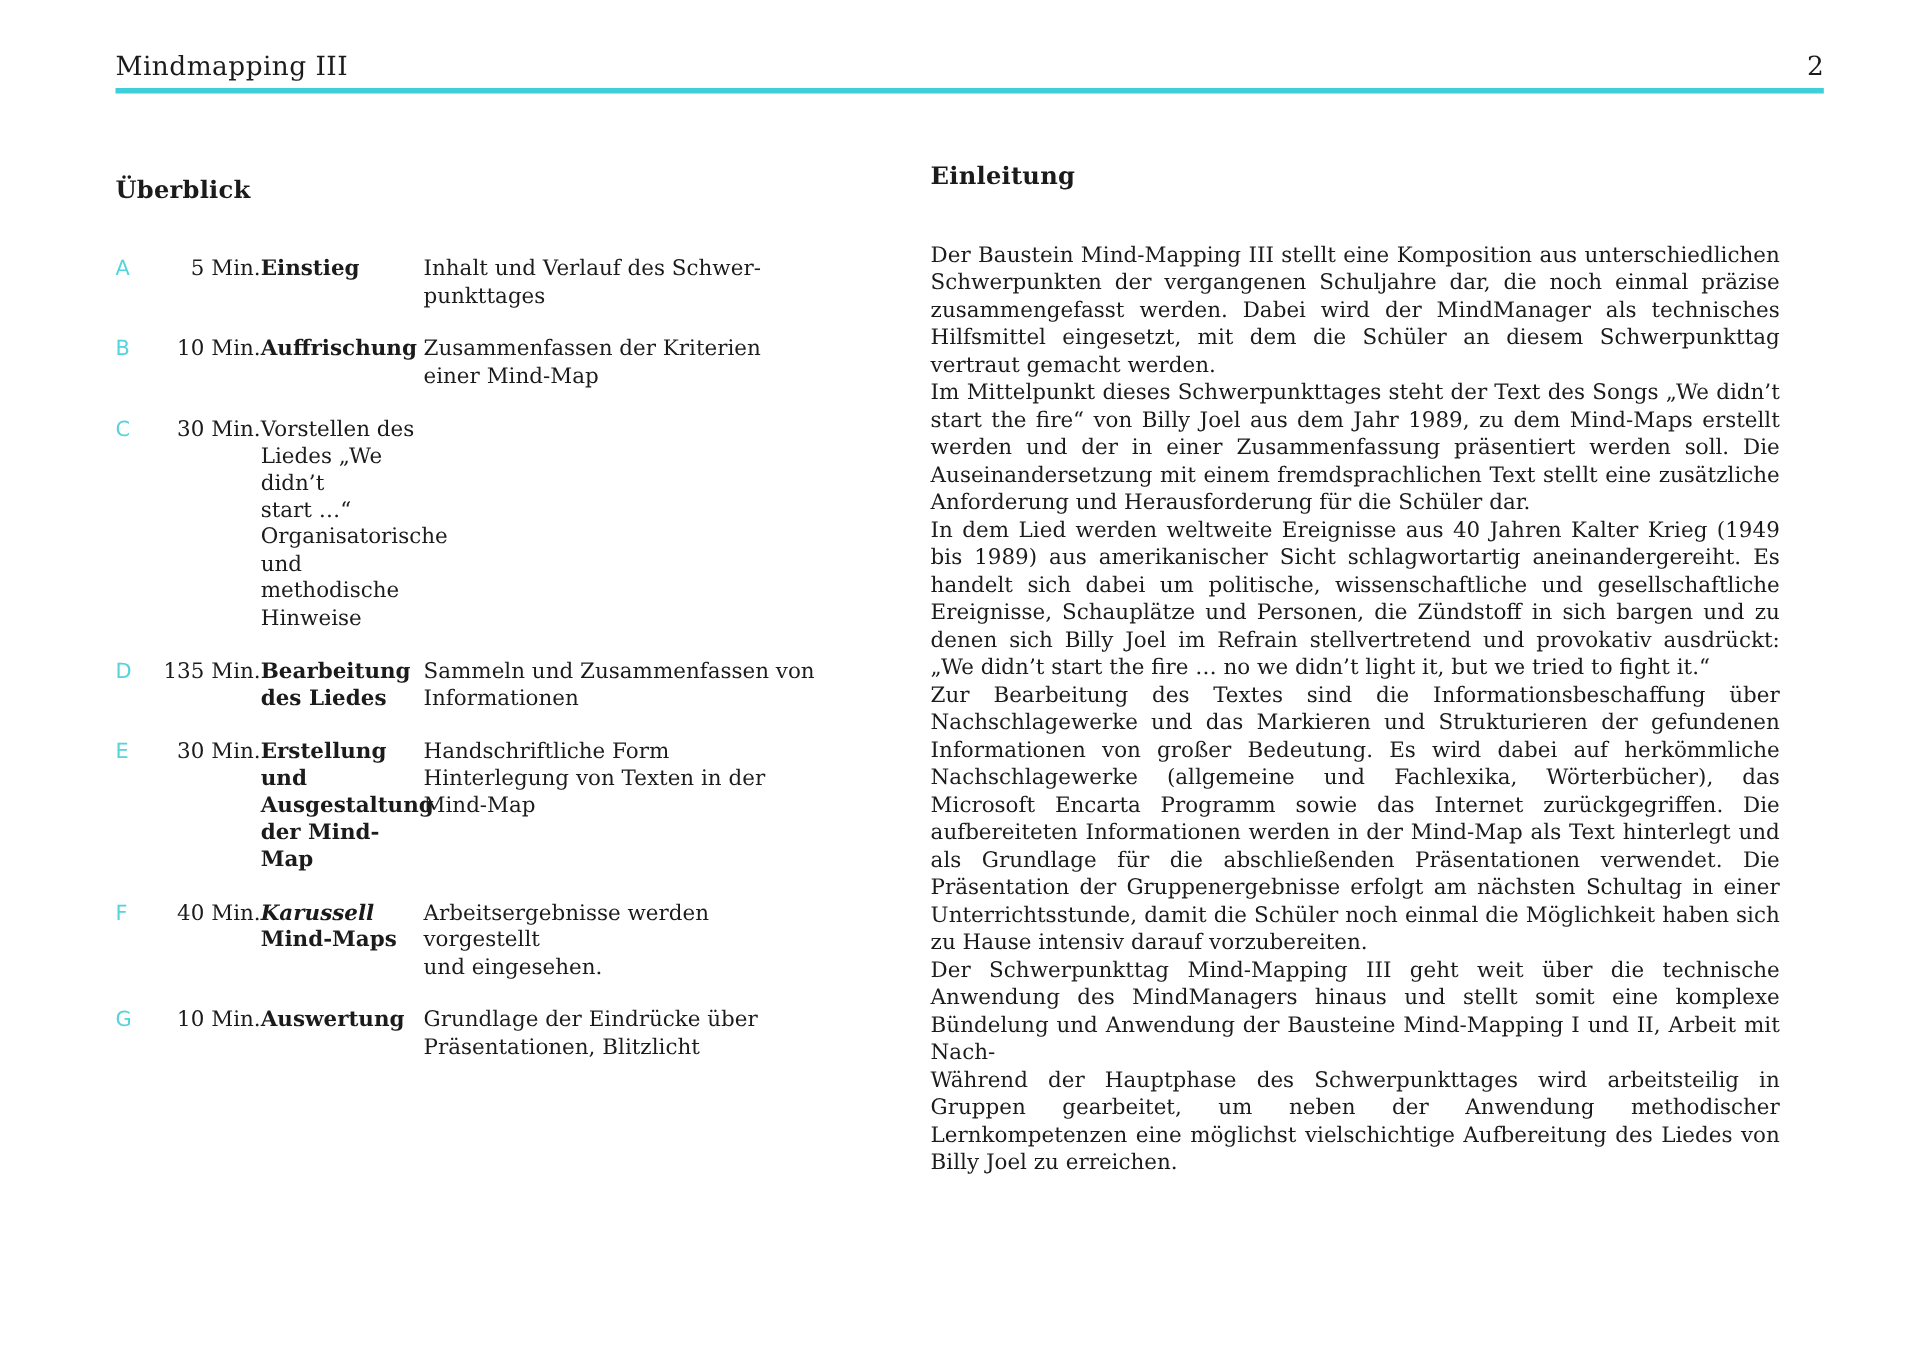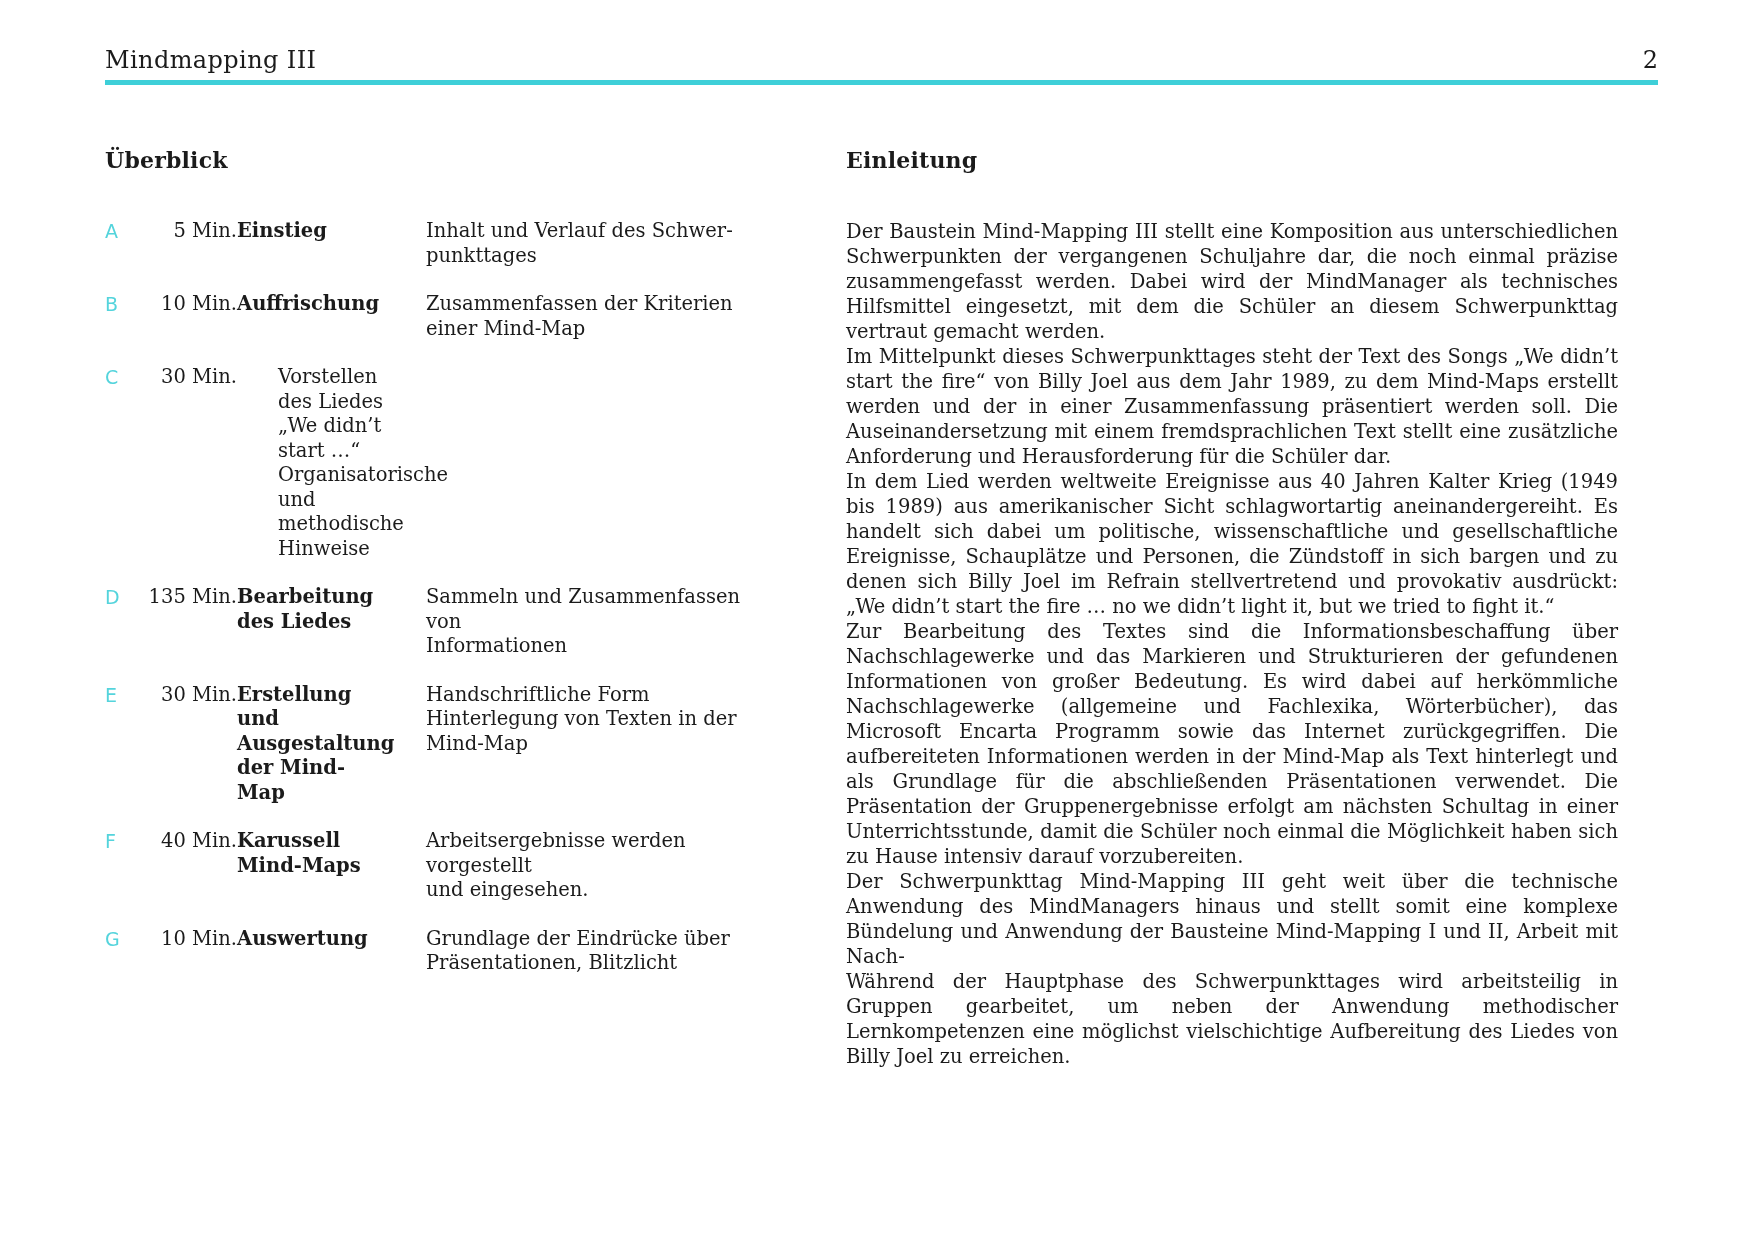--- a/index.html
+++ b/index.html
@@ -52,7 +52,7 @@
   .overview {
     position: absolute;
     left: 105px;
-    top: 147px;
+    top: 160px;
     width: 640px;
   }
   .overview-table {

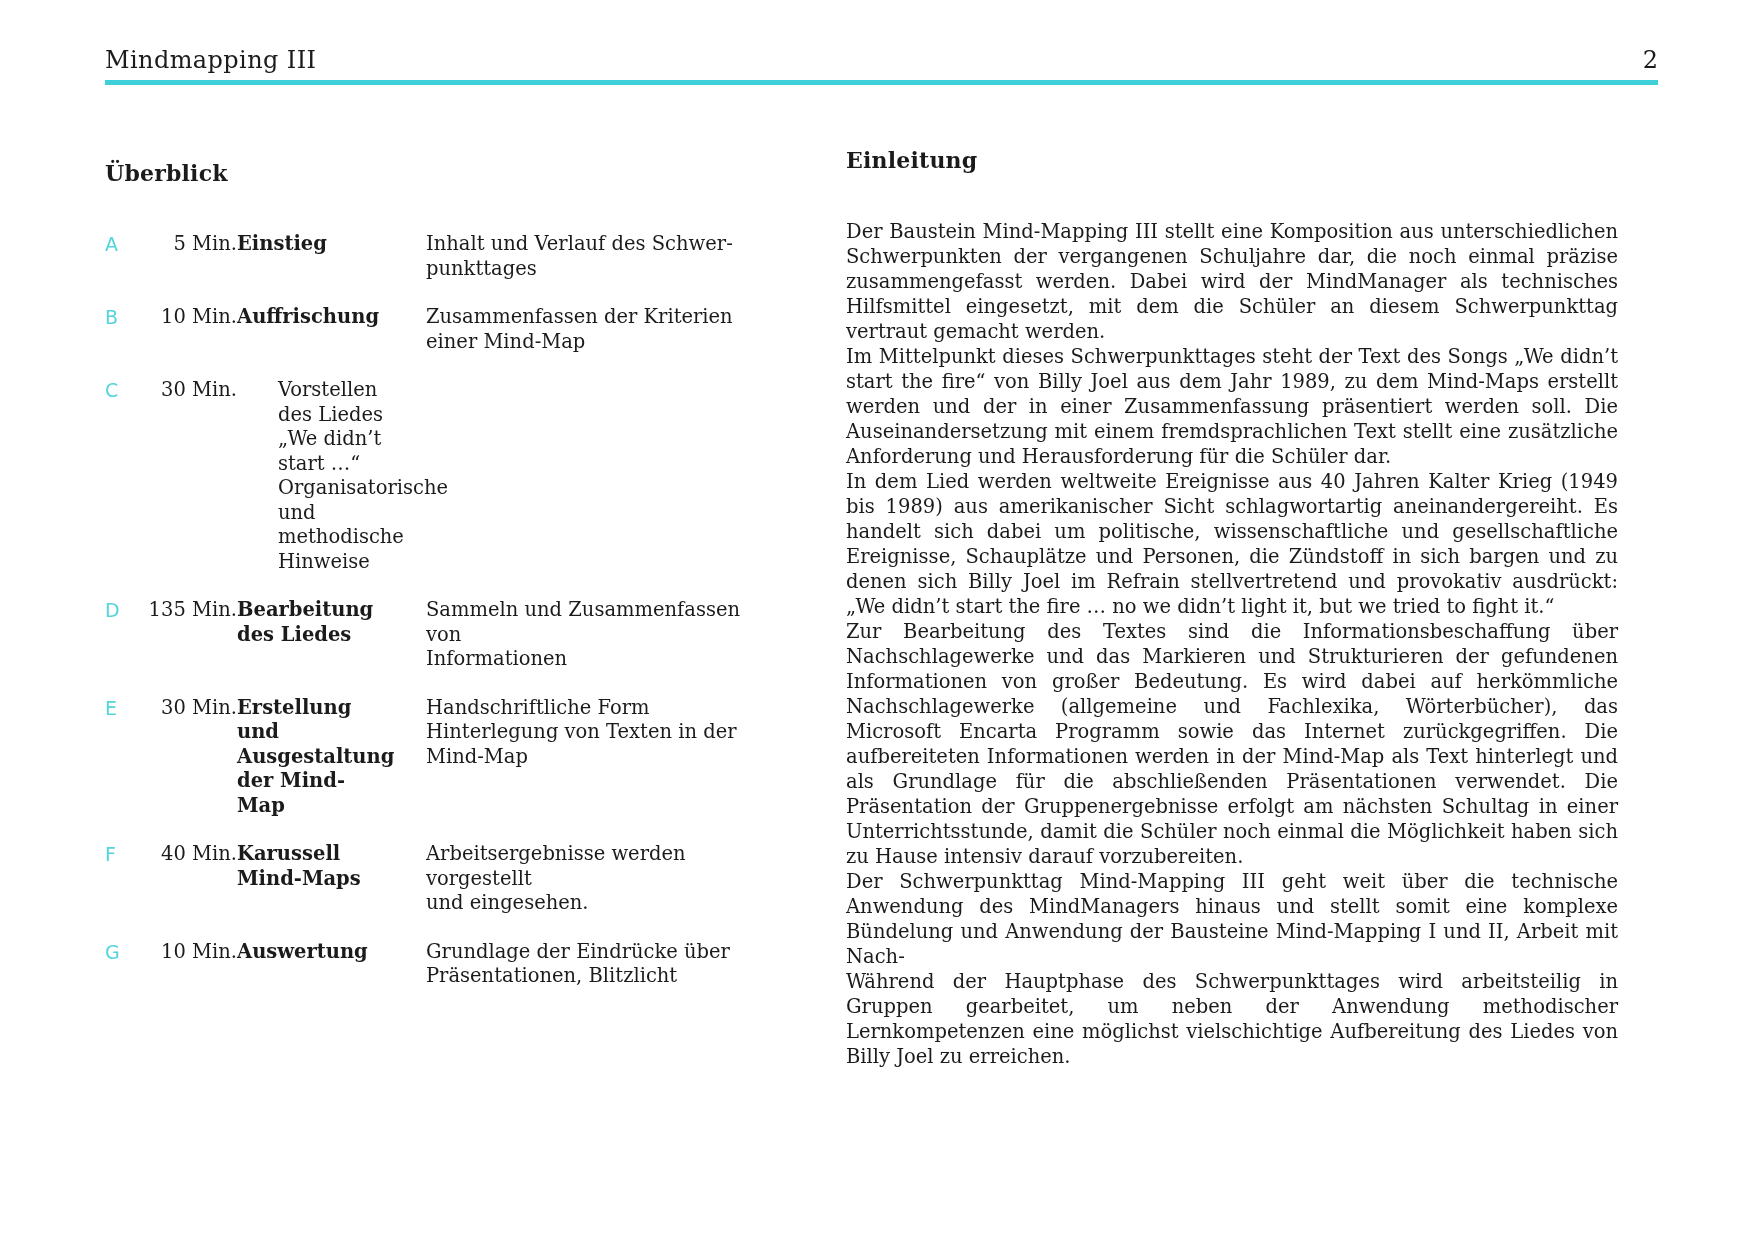--- a/index.html
+++ b/index.html
@@ -78,7 +78,7 @@
   .title-italic {
     display: block;
   }
-  .cell-desc { white-space: pre-line; margin-left: 41px; }
+  .cell-desc { white-space: pre-line; }
 
   .intro {
     position: absolute;

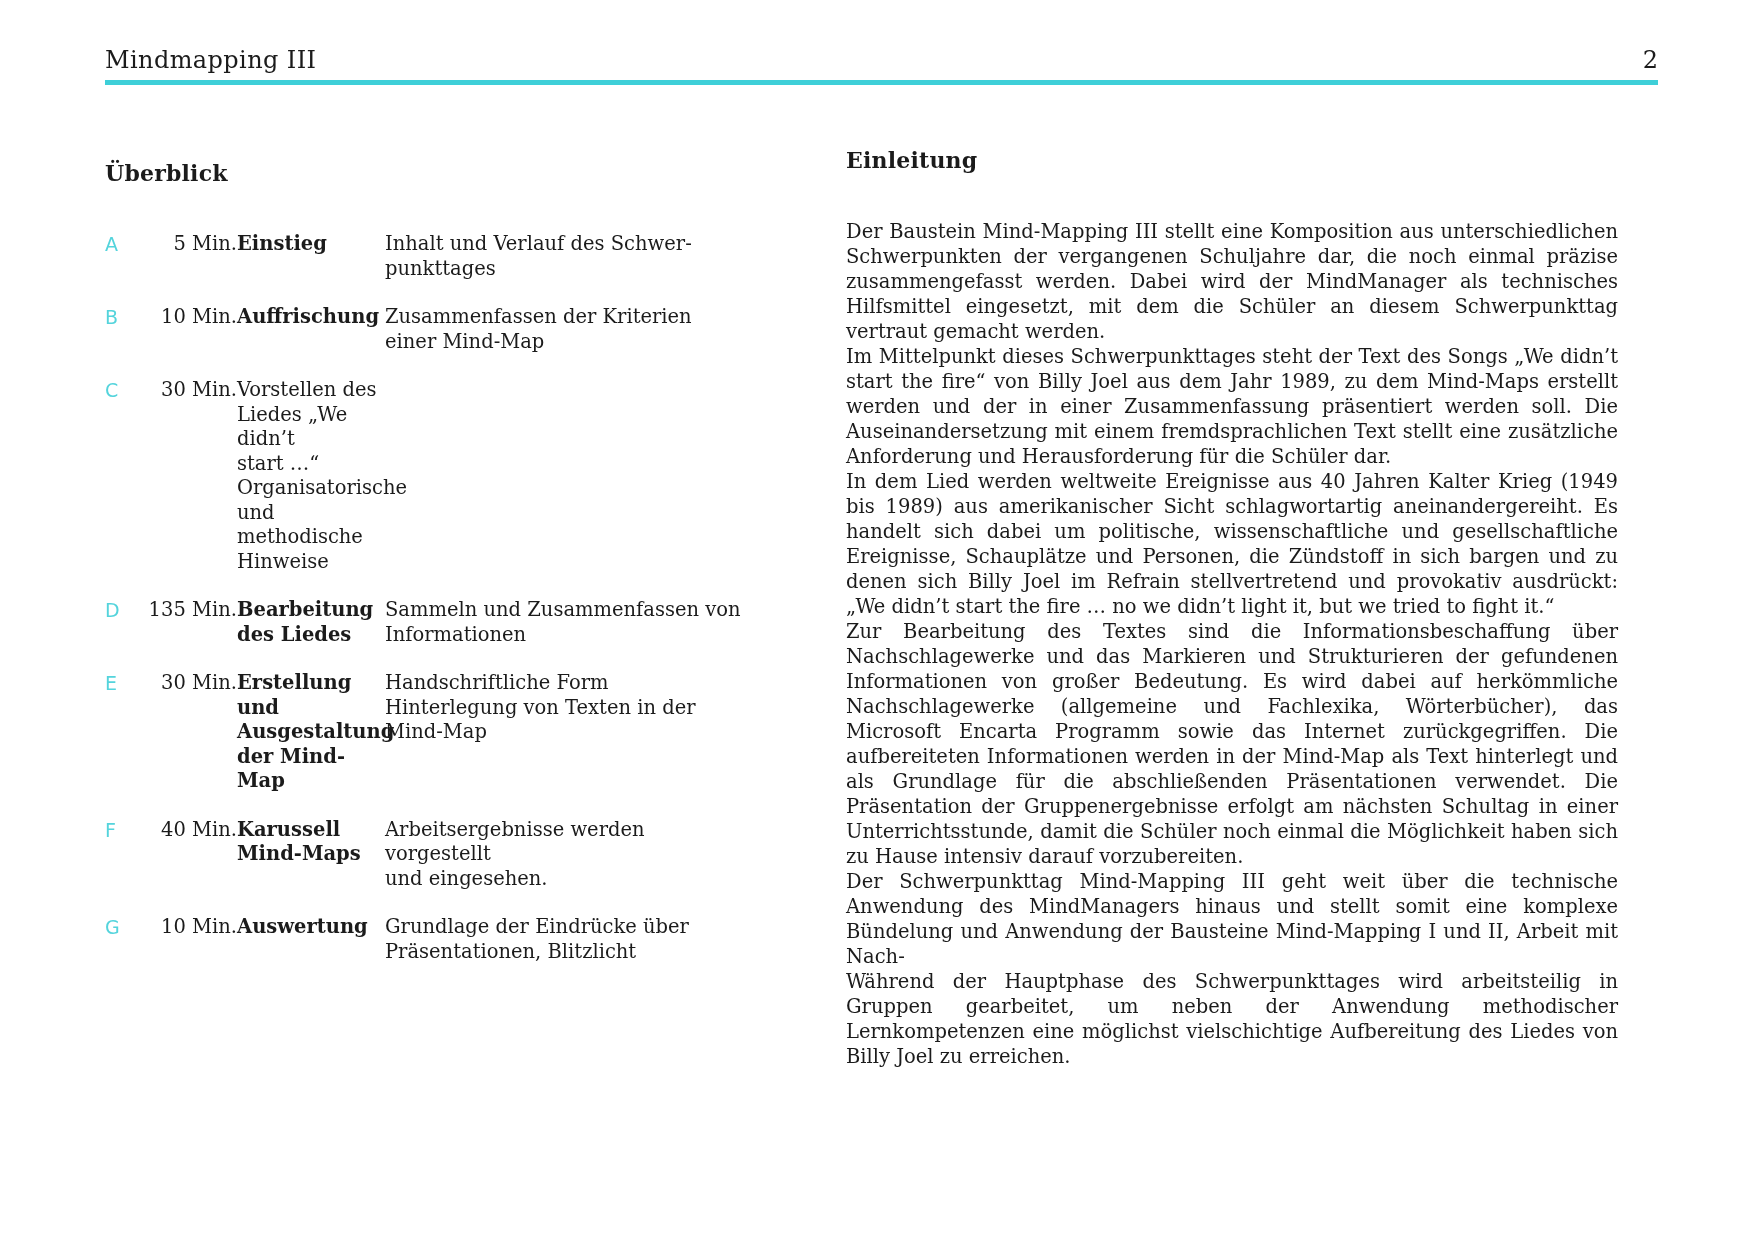--- a/index.html
+++ b/index.html
@@ -76,6 +76,7 @@
     white-space: pre-line;
   }
   .title-italic {
+    font-style: italic;
     display: block;
   }
   .cell-desc { white-space: pre-line; }

